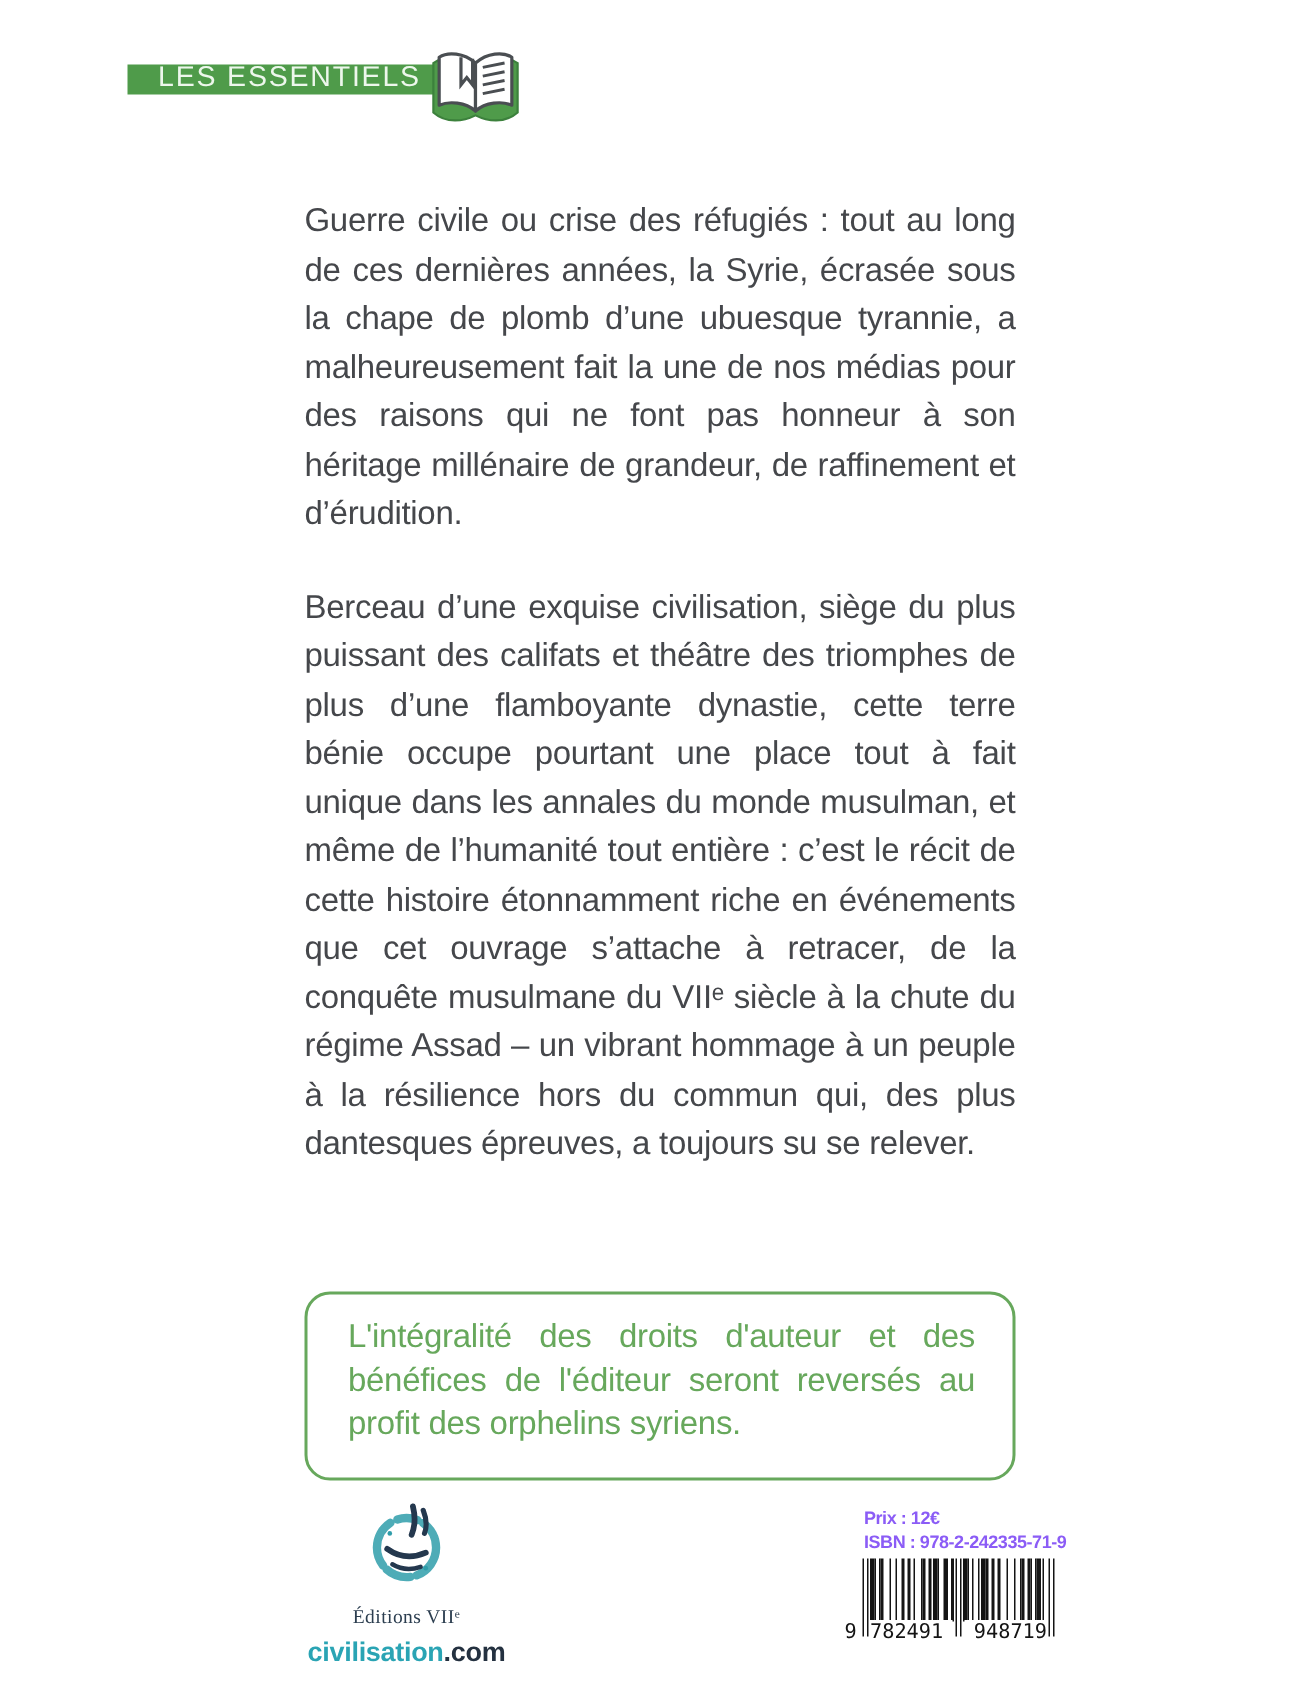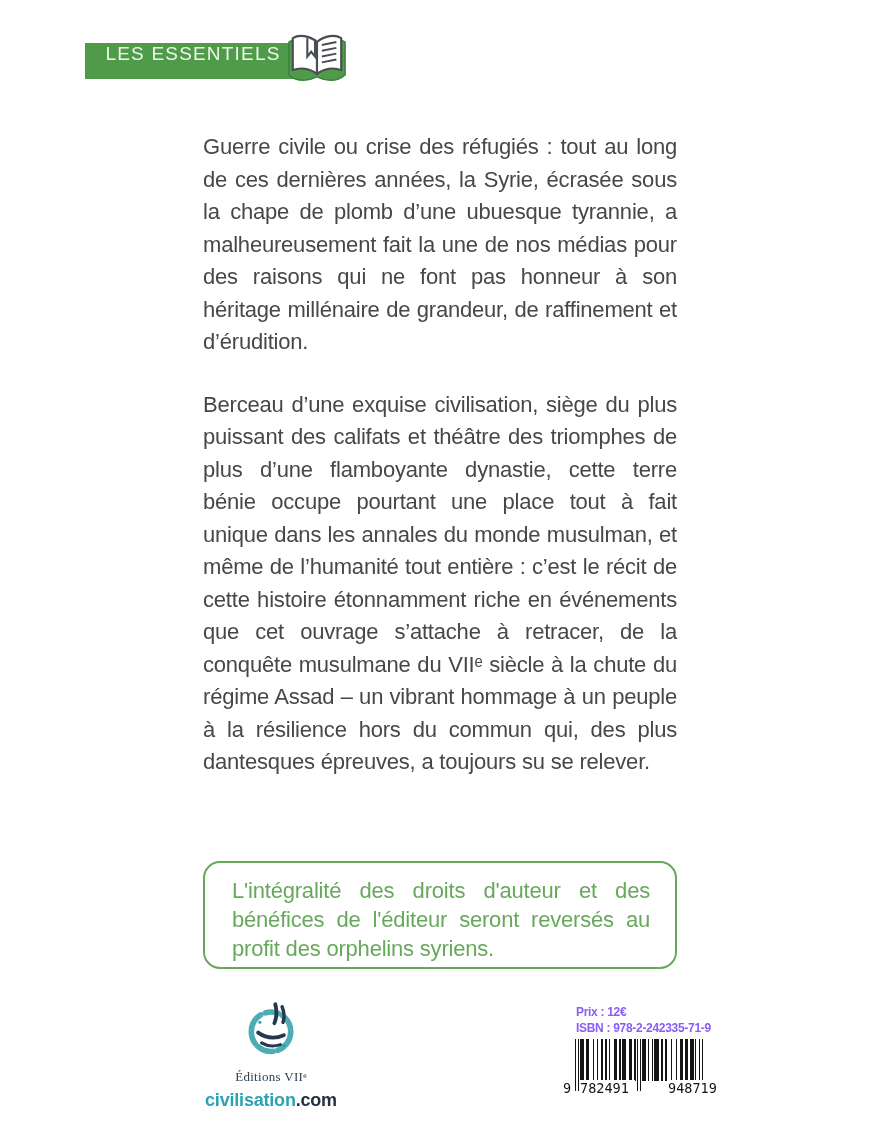--- a/index.html
+++ b/index.html
@@ -12,8 +12,8 @@
 
   
   .banner {
-    position:absolute; left:85px; top:43px; width:216px; height:36px;
-    background:#4f9b4a; display:flex; align-items:flex-start; justify-content:center;
+    position:absolute; left:85px; top:43px; width:216px; height:20px;
+    background:#4f9b4a; display:flex; align-items:flex-end; justify-content:center;
   }
   .banner-label {
     color:#edf7ec; font-size:19px; letter-spacing:1.2px; font-weight:500;

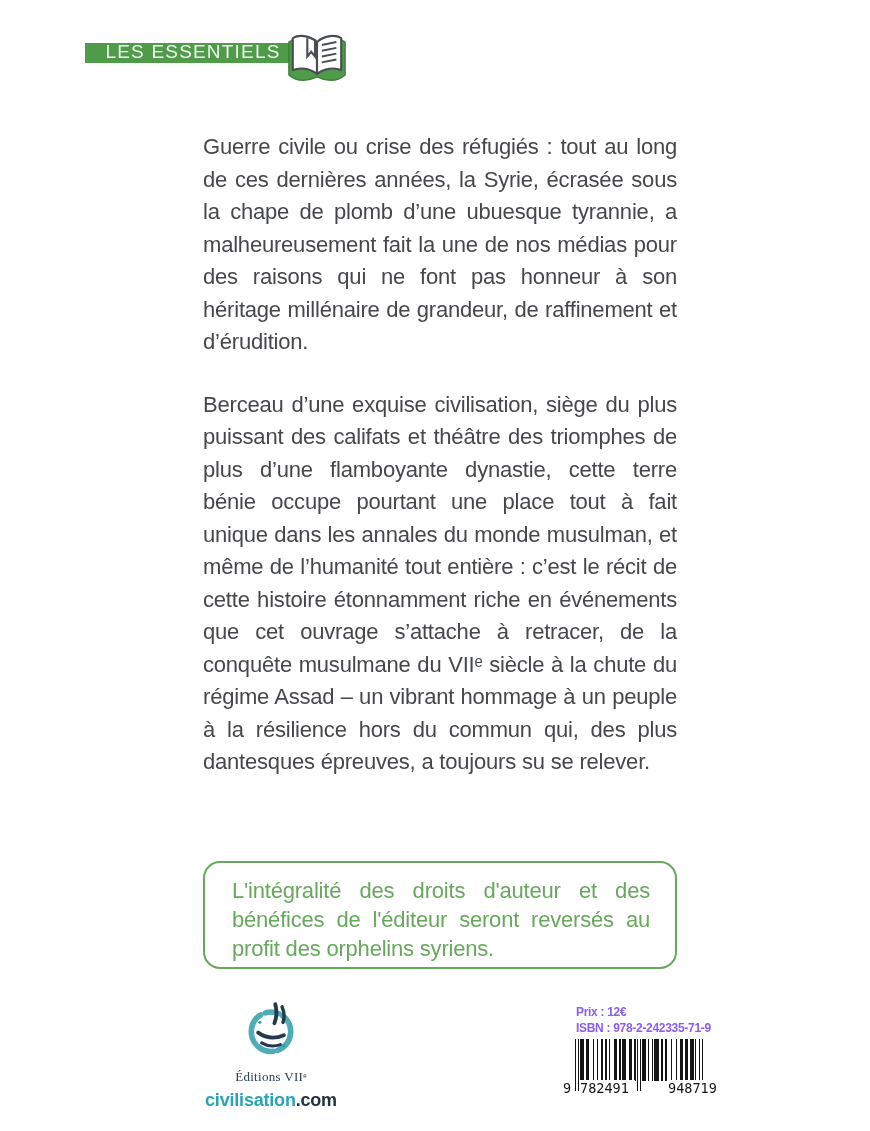--- a/index.html
+++ b/index.html
@@ -34,7 +34,7 @@
   .notice-box {
     position:absolute; left:203px; top:861px; width:474px; min-height:103px;
     border:2.5px solid #67a85c; border-radius:17px;
-    padding:13px 25px 4px 27px;
+    padding:13px 25px 22px 27px;
     color:#67a85c; font-size:22px; line-height:29px; letter-spacing:-0.2px;
     text-align:justify;
   }

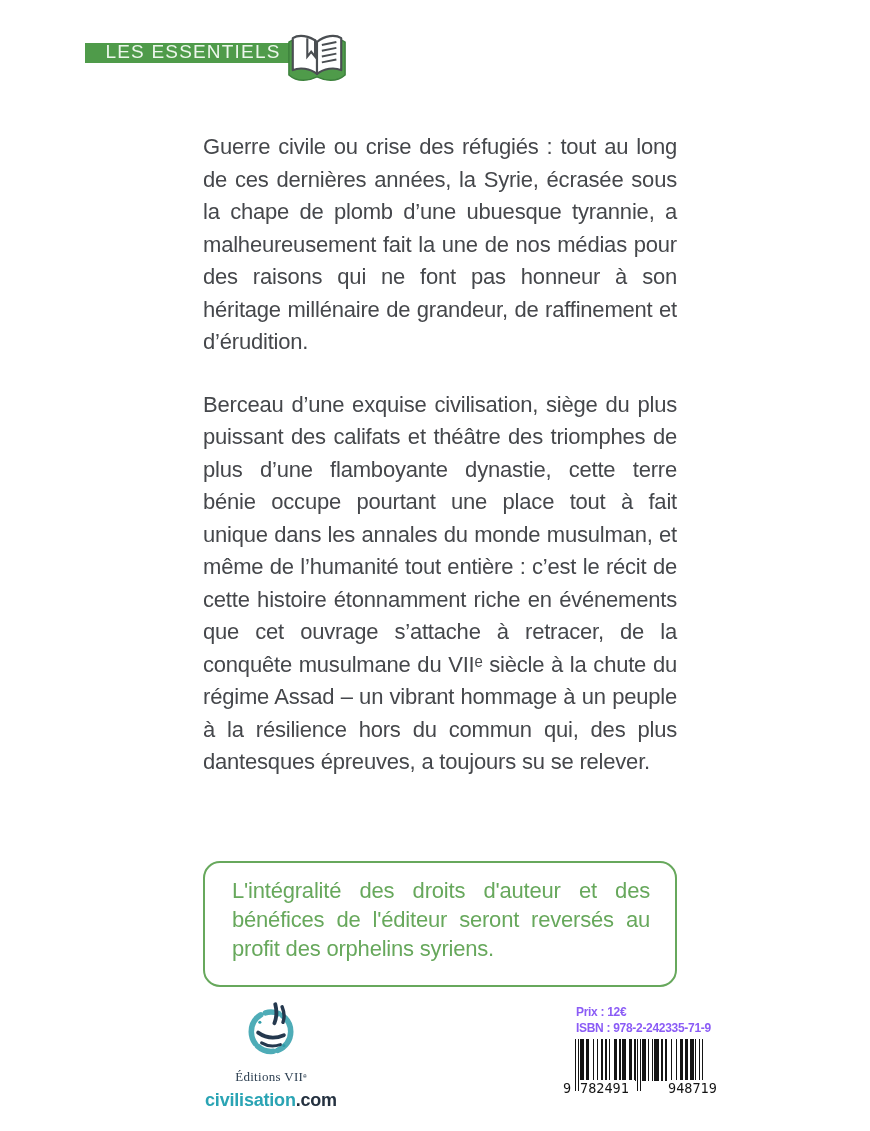--- a/index.html
+++ b/index.html
@@ -68,7 +68,7 @@
   }
   .digit-left   { position:absolute; left:-12px; top:2px; }
   .digit-group1 { position:absolute; left:5px;  top:2px; width:55px; text-align:left; background:#fff; }
-  .digit-group2 { position:absolute; left:68px; top:2px; width:55px; text-align:left; background:#fff;margin-left:25px; }
+  .digit-group2 { position:absolute; left:68px; top:2px; width:55px; text-align:right; background:#fff; }
 </style>
 </head>
 <body>

